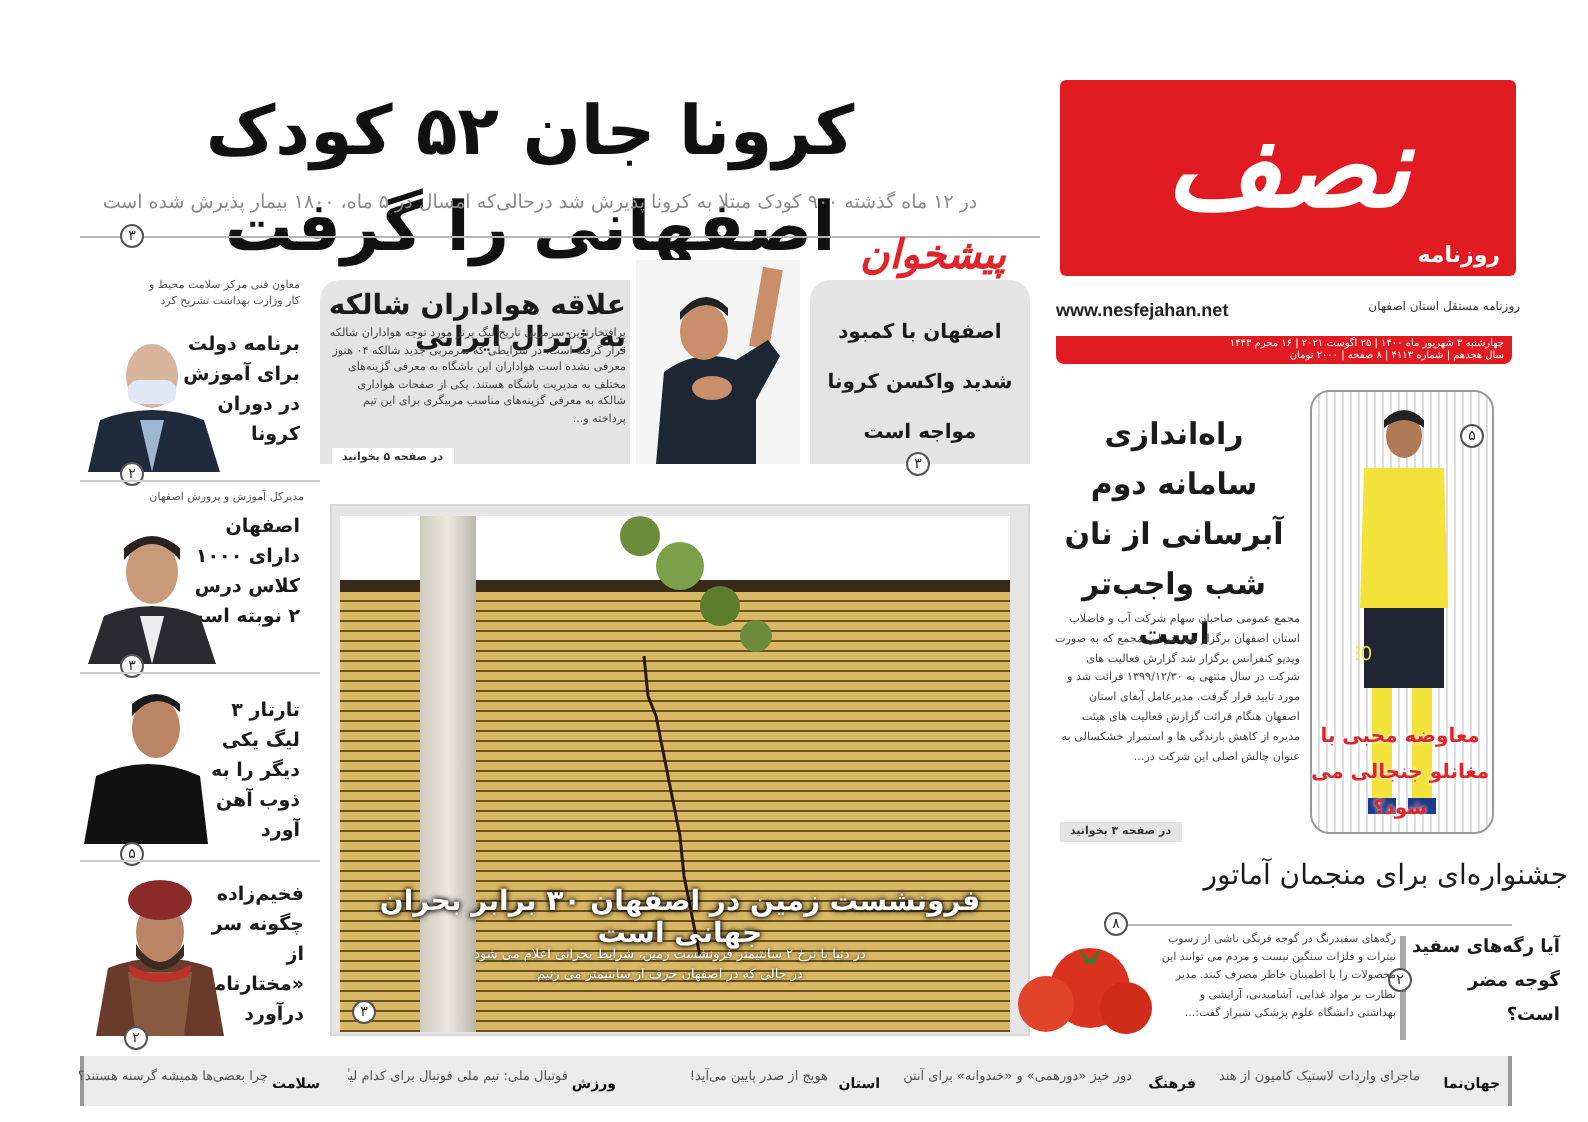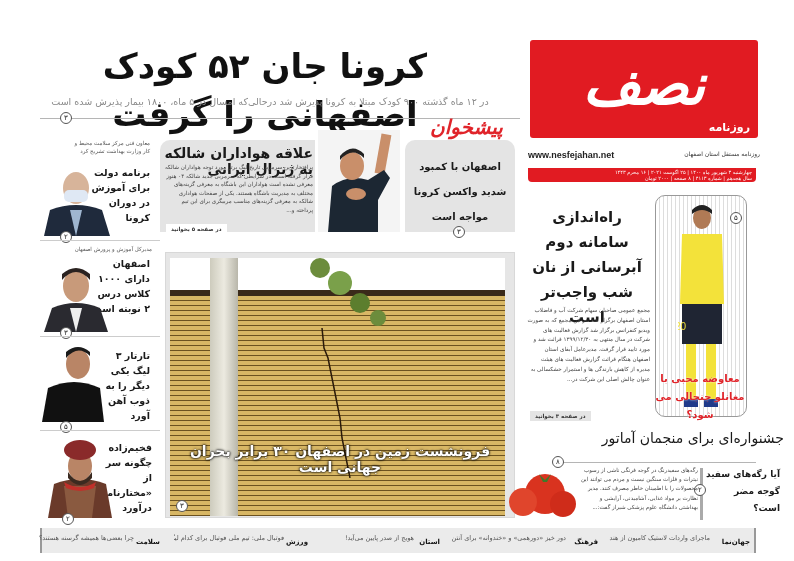--- a/index.html
+++ b/index.html
@@ -56,7 +56,7 @@
   .player-card { left: 655px; top: 195px; width: 92px; height: 222px; border: 1px solid #999; border-radius: 10px; overflow: hidden;
                  background: repeating-linear-gradient(90deg, #fff 0px, #fff 3px, #ddd 3px, #ddd 4px); }
   .player-body { position: absolute; left: 22px; top: 8px; width: 48px; height: 210px; }
-  .player-caption { left: 650px; top: 360px; width: 100px; font-size: 10px; font-weight: bold; color: #e0242a; text-align: center; line-height: 18px; text-shadow: 0 0 2px #fff; margin-top: 10px; }
+  .player-caption { left: 650px; top: 360px; width: 100px; font-size: 10px; font-weight: bold; color: #e0242a; text-align: center; line-height: 18px; text-shadow: 0 0 2px #fff; }
 
   
   .fest-title { left: 520px; top: 430px; width: 264px; font-size: 14px; font-weight: 400; text-align: right; }

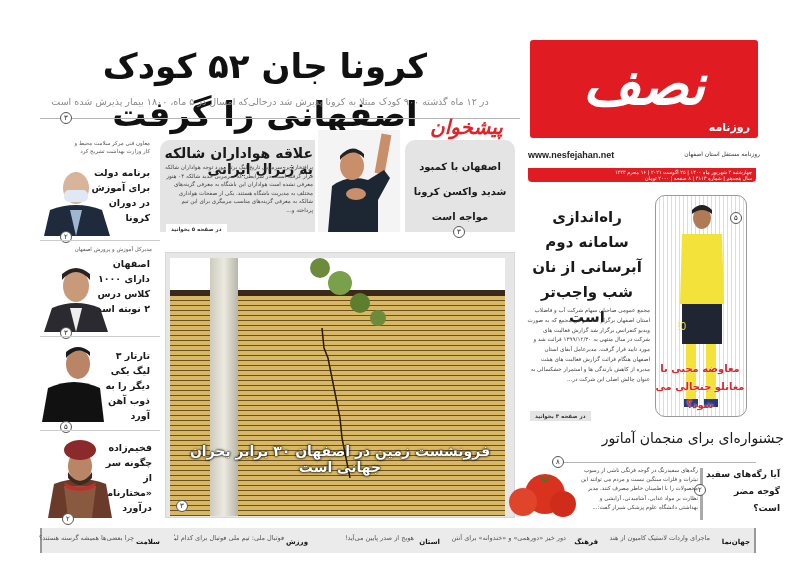--- a/index.html
+++ b/index.html
@@ -133,6 +133,7 @@
 </div>
 <div class="abs main-caption">فرونشست زمین در اصفهان ۳۰ برابر بحران جهانی است</div>
 <div class="abs main-sub">
+  <div>در دنیا با نرخ ۲ سانتیمتر فرونشست زمین، شرایط بحرانی اعلام می شود</div>
 </div>
 <div class="abs num-badge" style="left:176px; top:500px;">۳</div>
 

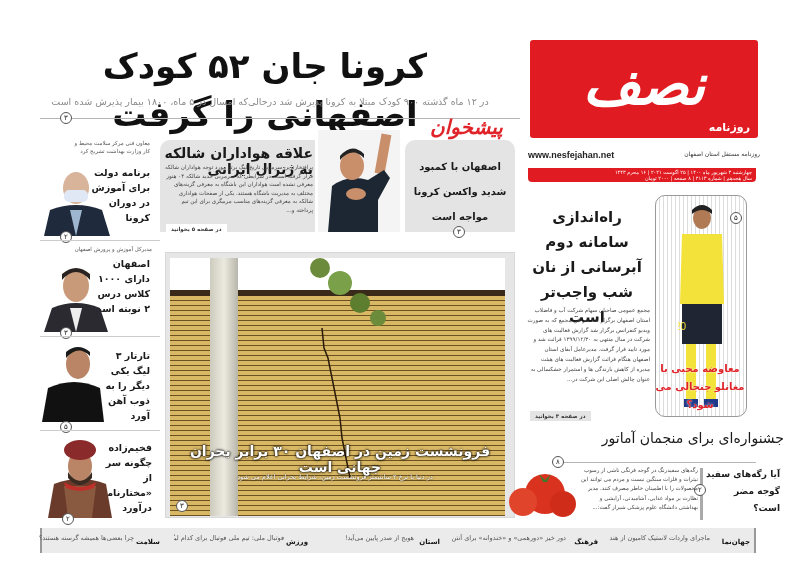--- a/index.html
+++ b/index.html
@@ -134,6 +134,7 @@
 <div class="abs main-caption">فرونشست زمین در اصفهان ۳۰ برابر بحران جهانی است</div>
 <div class="abs main-sub">
   <div>در دنیا با نرخ ۲ سانتیمتر فرونشست زمین، شرایط بحرانی اعلام می شود</div>
+  <div>در حالی که در اصفهان حرف از سانتیمتر می زنیم</div>
 </div>
 <div class="abs num-badge" style="left:176px; top:500px;">۳</div>
 

